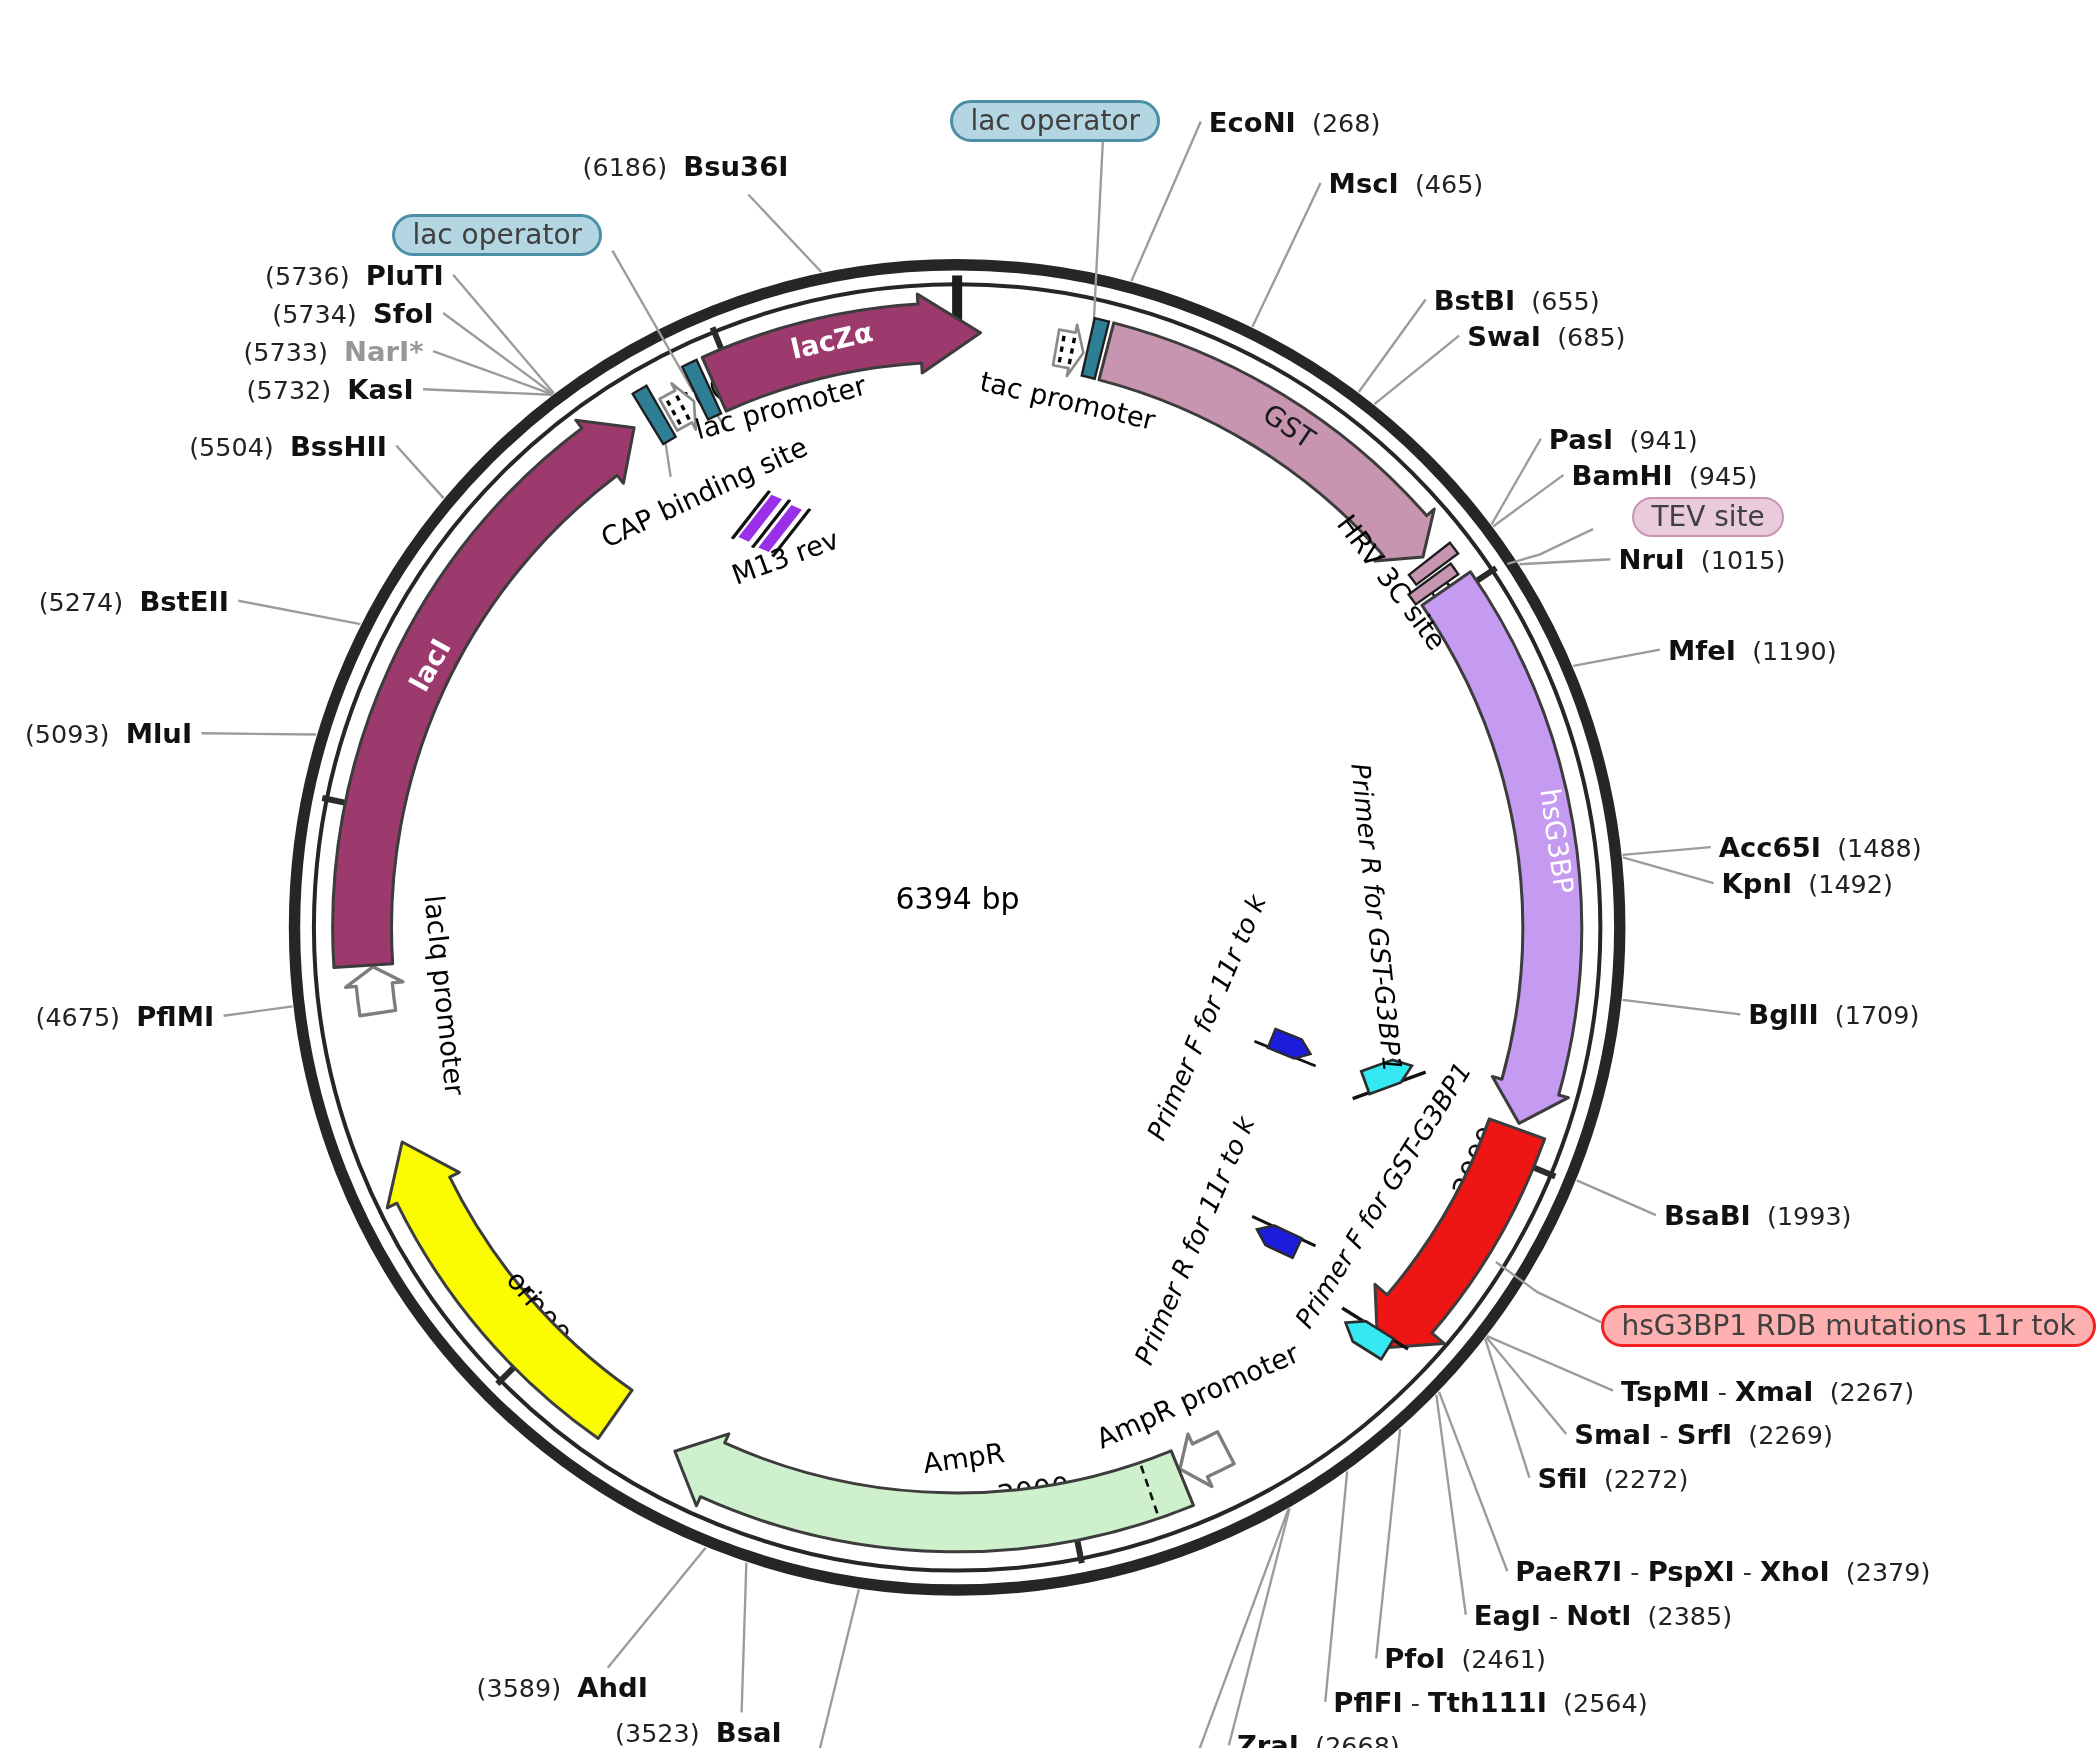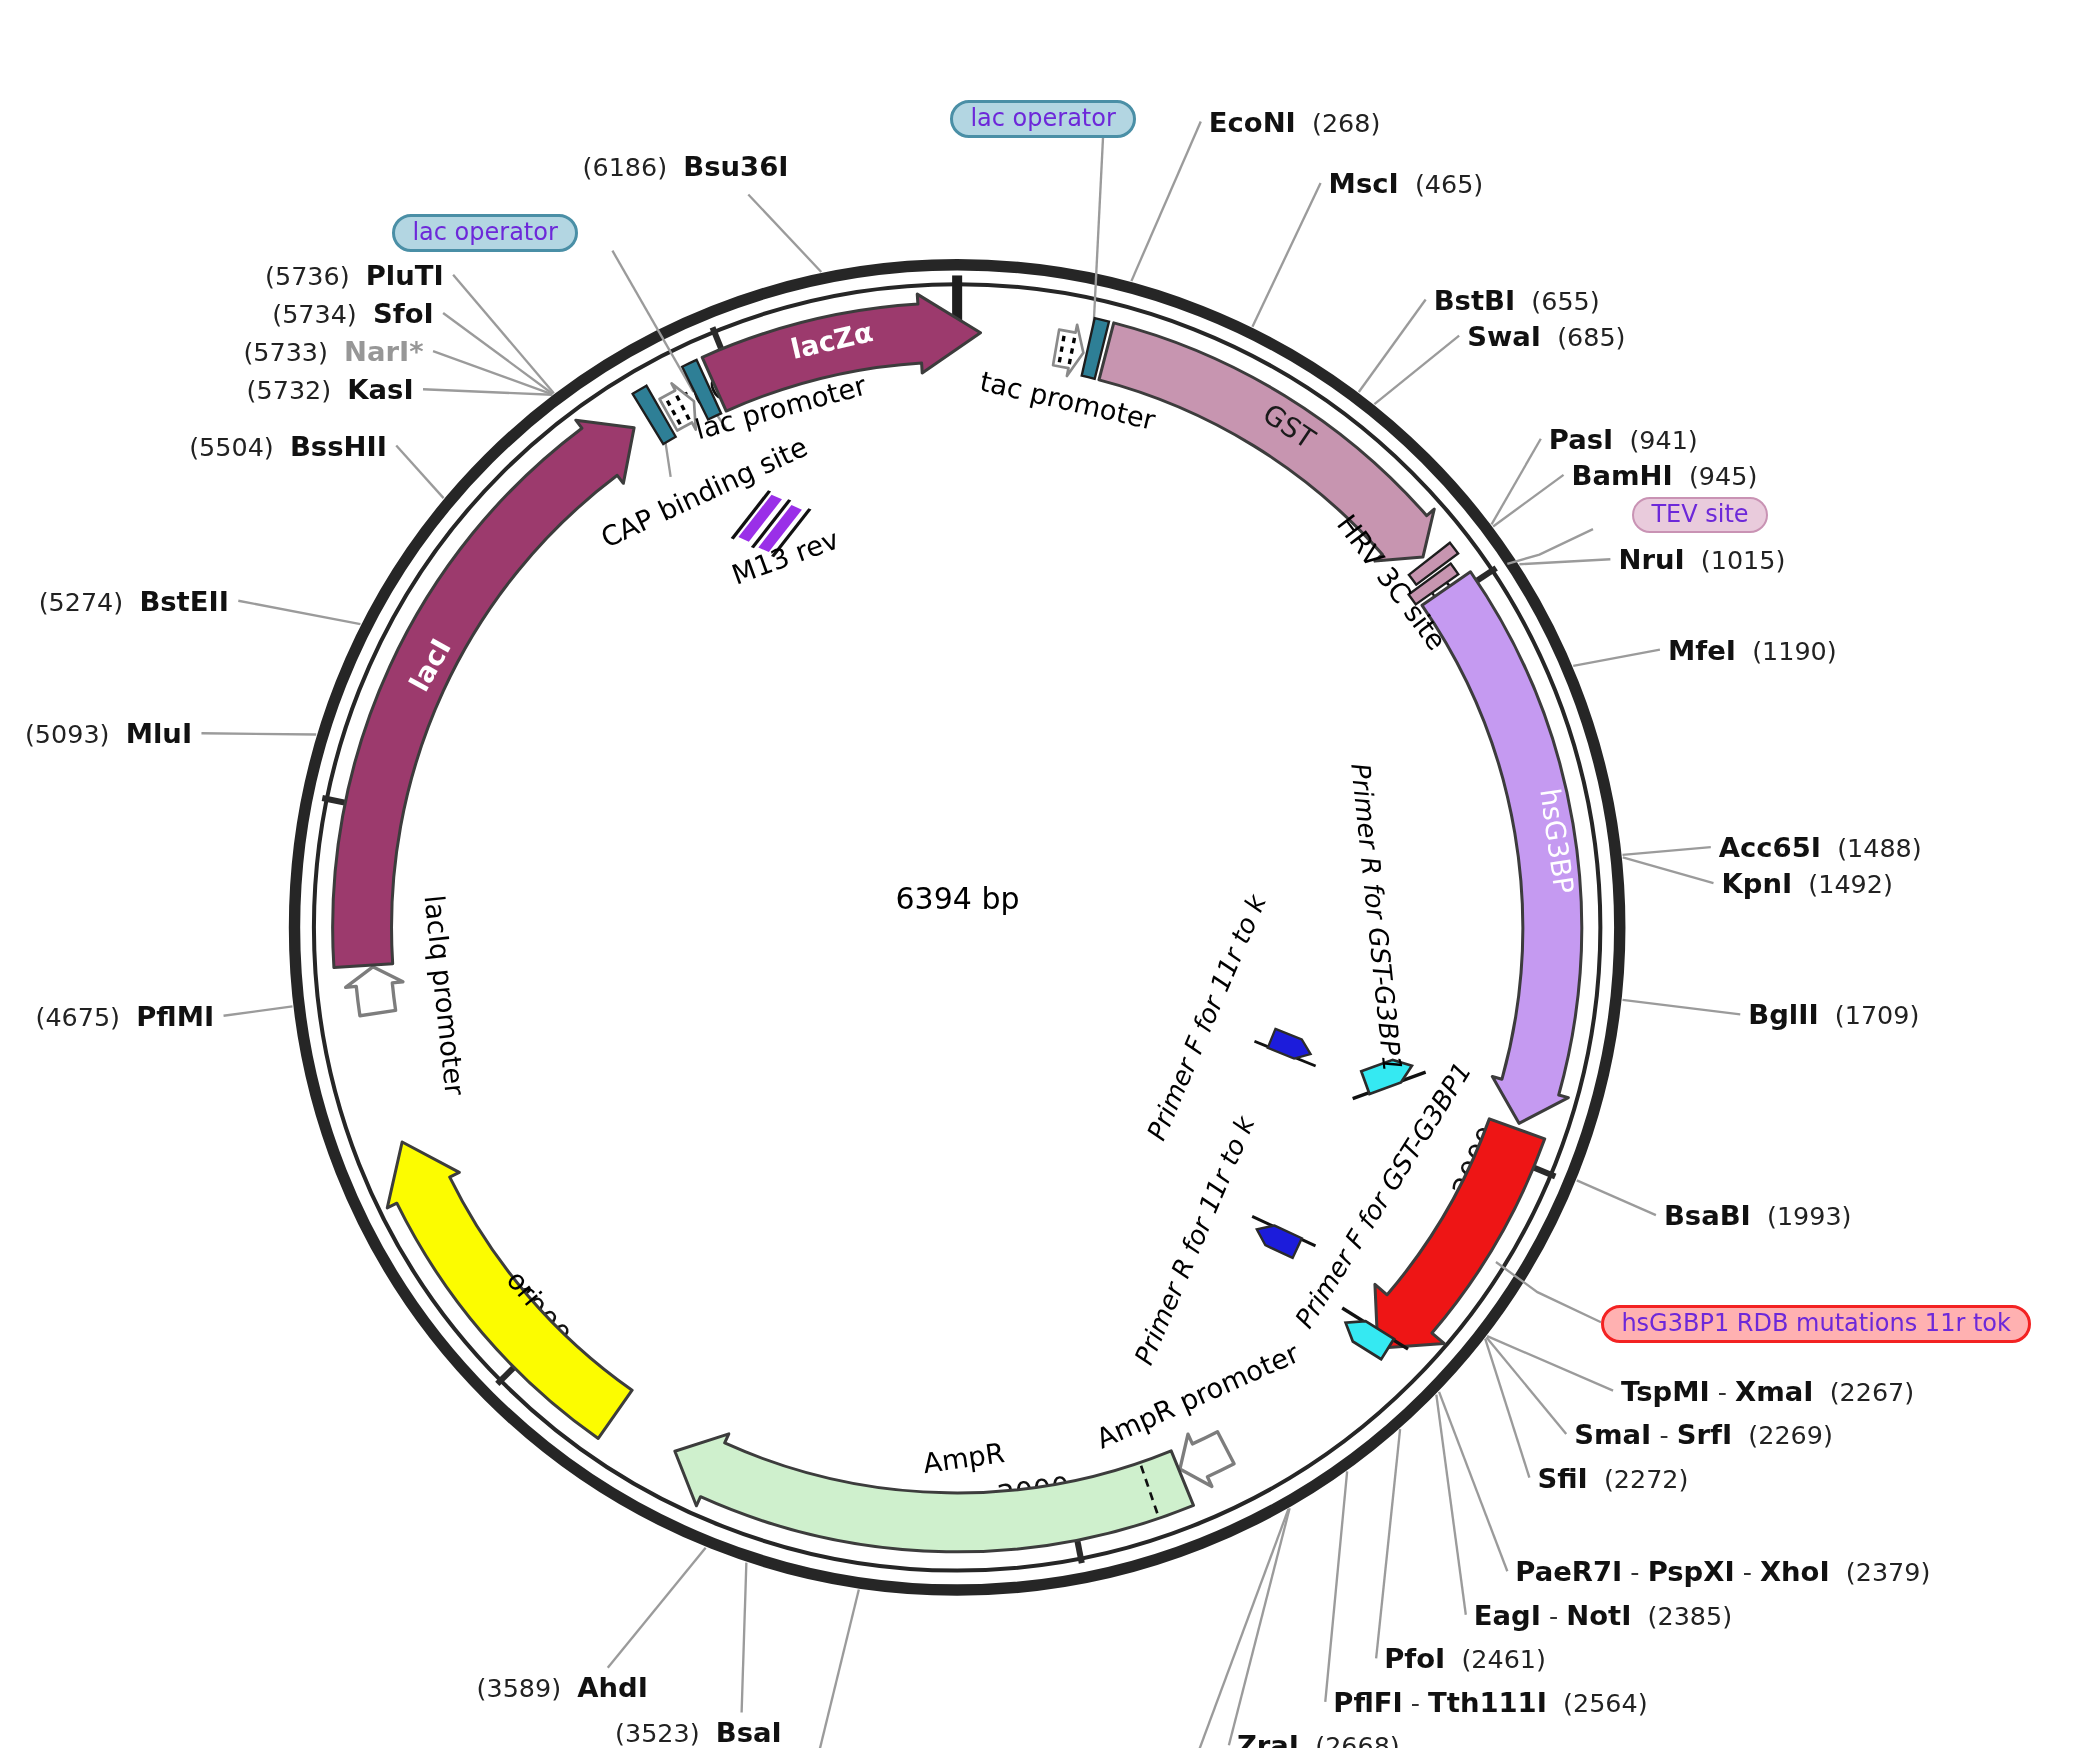--- a/index.html
+++ b/index.html
@@ -9,7 +9,7 @@
   .title-block{position:absolute;left:623px;top:881px;width:669px;text-align:center;pointer-events:none;}
   .title-block .t1{font-size:38px;font-weight:bold;color:#000;letter-spacing:0.7px;}
   .title-block .t2{font-size:30px;color:#000;}
-  .badge{position:absolute;white-space:nowrap;font-size:24px;color:#6d28d9;
+  .badge{position:absolute;white-space:nowrap;font-size:28px;color:#404040;
          padding:2px 17.4px;border-radius:23px;line-height:1.15;}
   .badge.op{background:#b3d6e2;border:3.3px solid #4a8fa6;}
   .badge.tev{background:#e9cbdc;border:2.7px solid #c993b4;}

